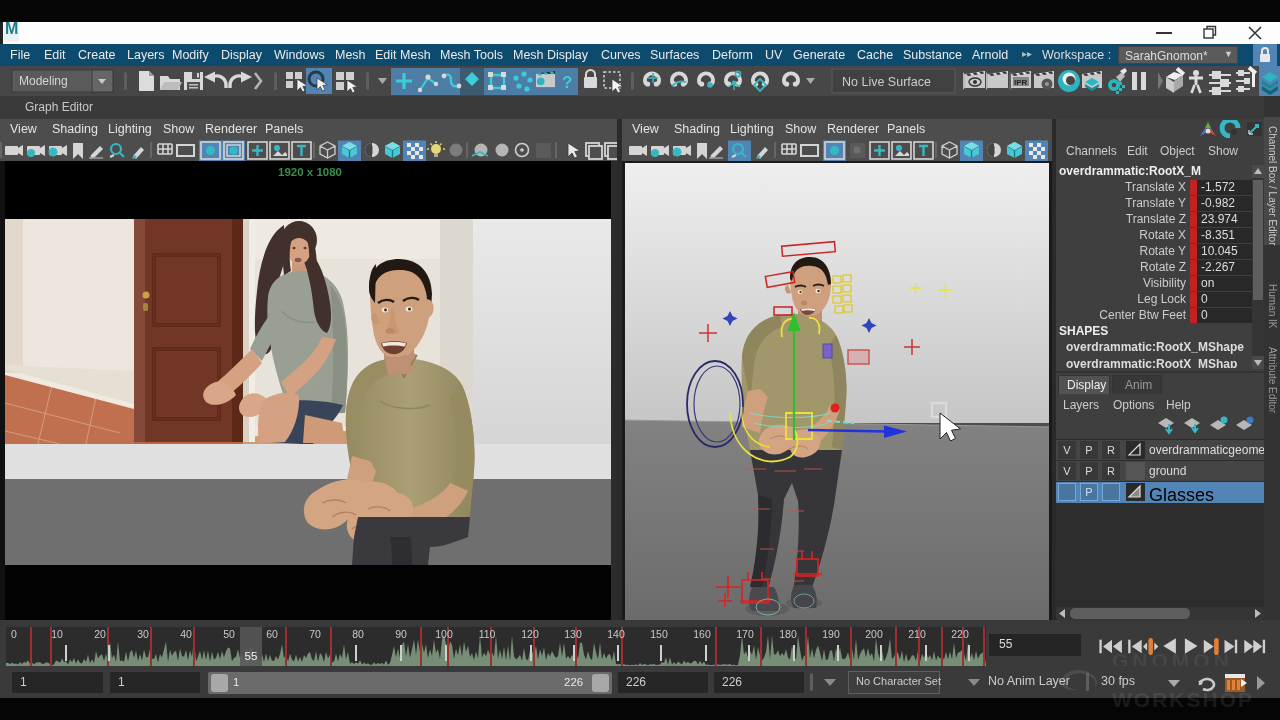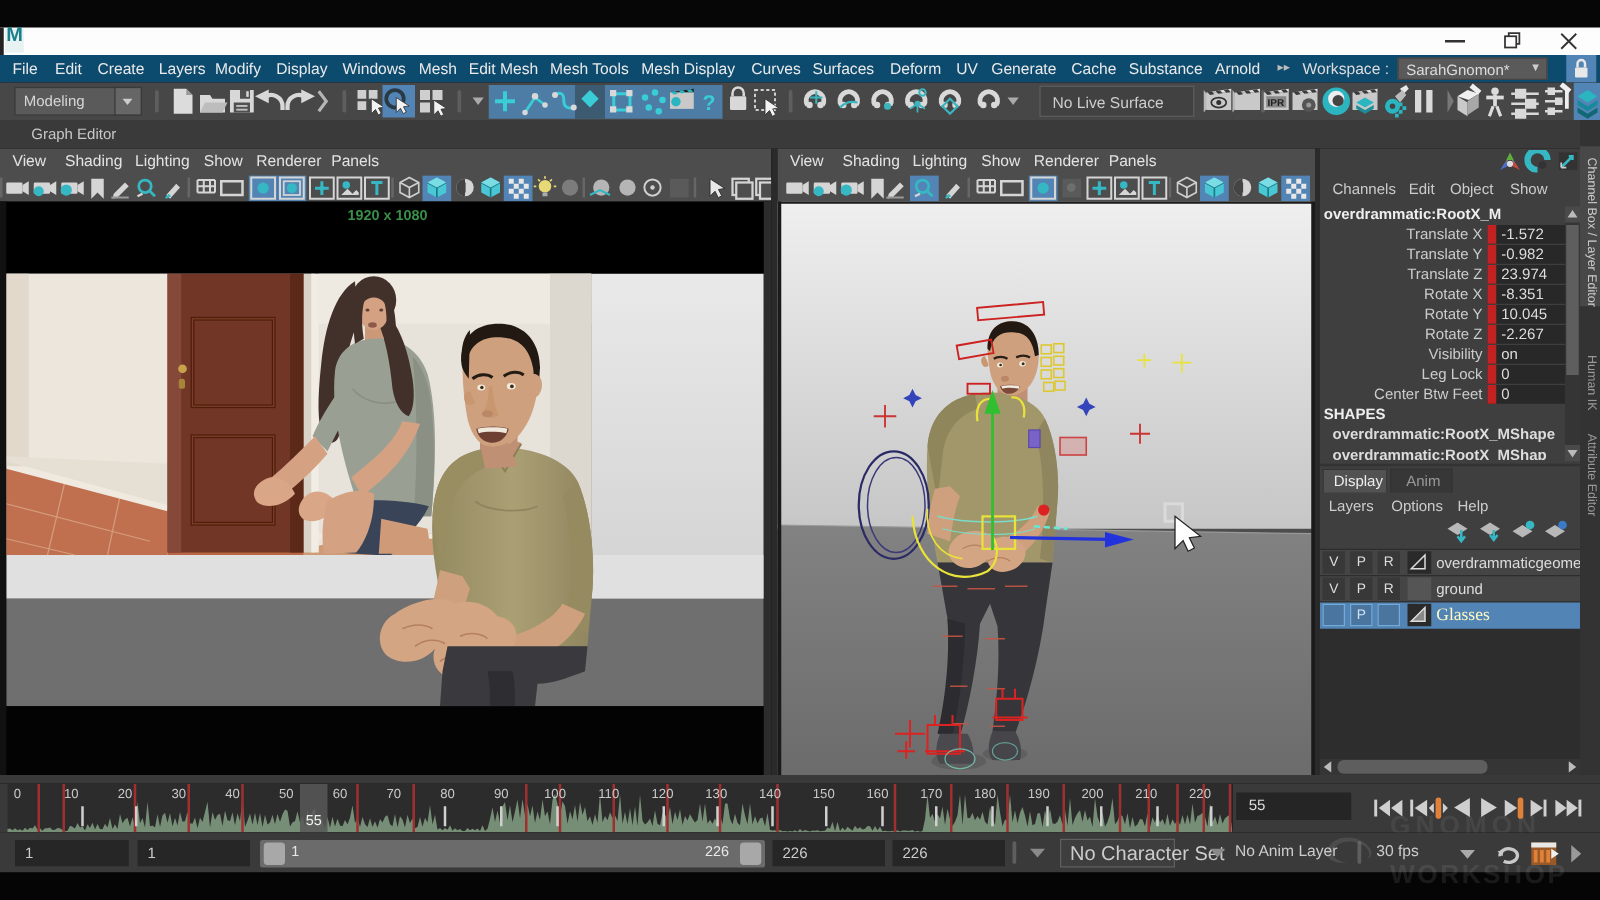--- a/index.html
+++ b/index.html
@@ -884,7 +884,7 @@
         <div class="abs" style="left:70px;top:1px;width:19px;height:18px;background:#2a2a2a;"><svg width="19" height="18">
               <path d="M3 14 L14 3 L14 14 Z" fill="#888" stroke="#ddd" stroke-width="1.2"></path>
             </svg></div>
-        <span class="abs" style="left:93px;top:3px;font-size:14px;color:#fef9c3;font-family:Liberation Serif, serif;">Glasses</span>
+        <span class="abs" style="left:93px;top:3px;font-size:18px;color:#000000;">Glasses</span>
       </div>
 
       <div class="abs" style="left:0;top:168px;width:208px;height:13px;background:#353535;">

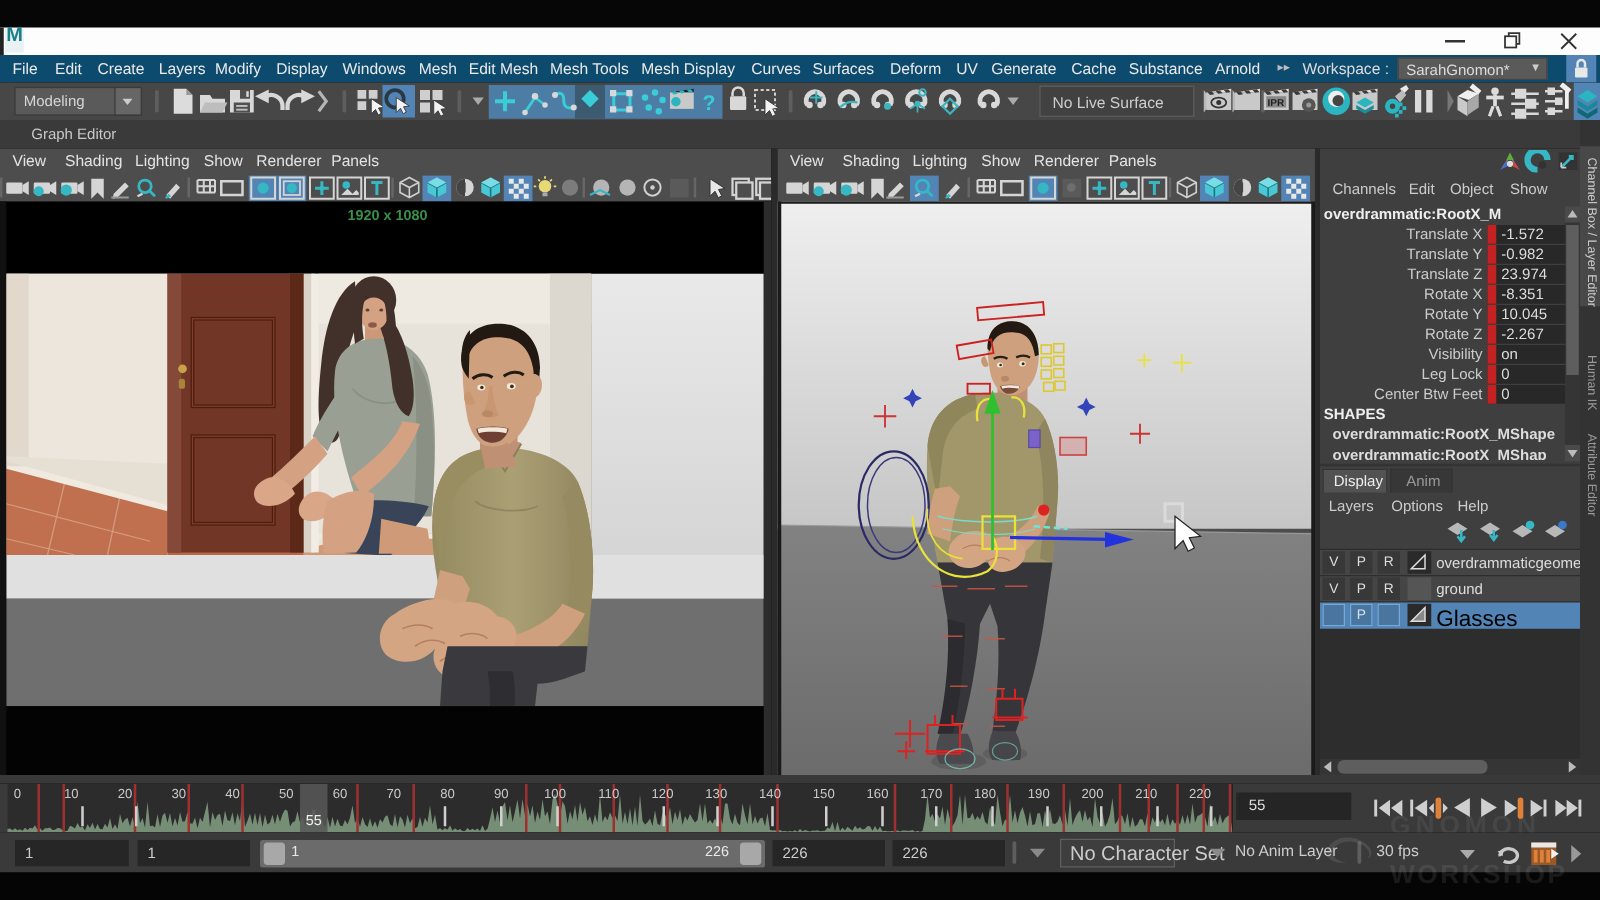--- a/index.html
+++ b/index.html
@@ -1025,7 +1025,7 @@
         <path d="M2 2 h12 l-6 7 z" fill="#8a8a8a"></path>
       </svg>
     <div class="abs" style="left:848px;top:5px;width:92px;height:23px;background:#3e3e3e;border:1px solid #5f5f5f;overflow:visible;">
-        <span style="position:absolute;left:7px;top:3px;font-size:16px;color:#ccc;white-space:nowrap;">No Character Set</span>
+        <span style="position:absolute;left:7px;top:3px;font-size:11px;color:#ccc;white-space:nowrap;">No Character Set</span>
       </div>
     <svg class="abs" style="left:966px;top:11px;" width="16" height="10">
         <path d="M2 2 h12 l-6 7 z" fill="#8a8a8a"></path>

